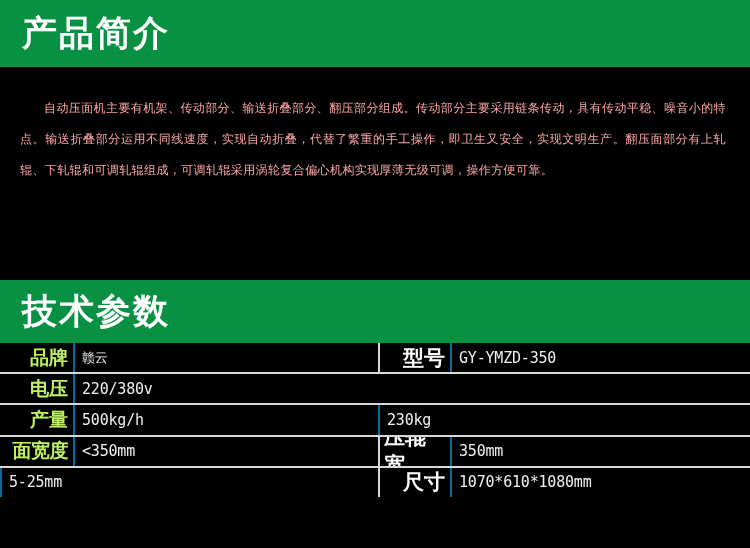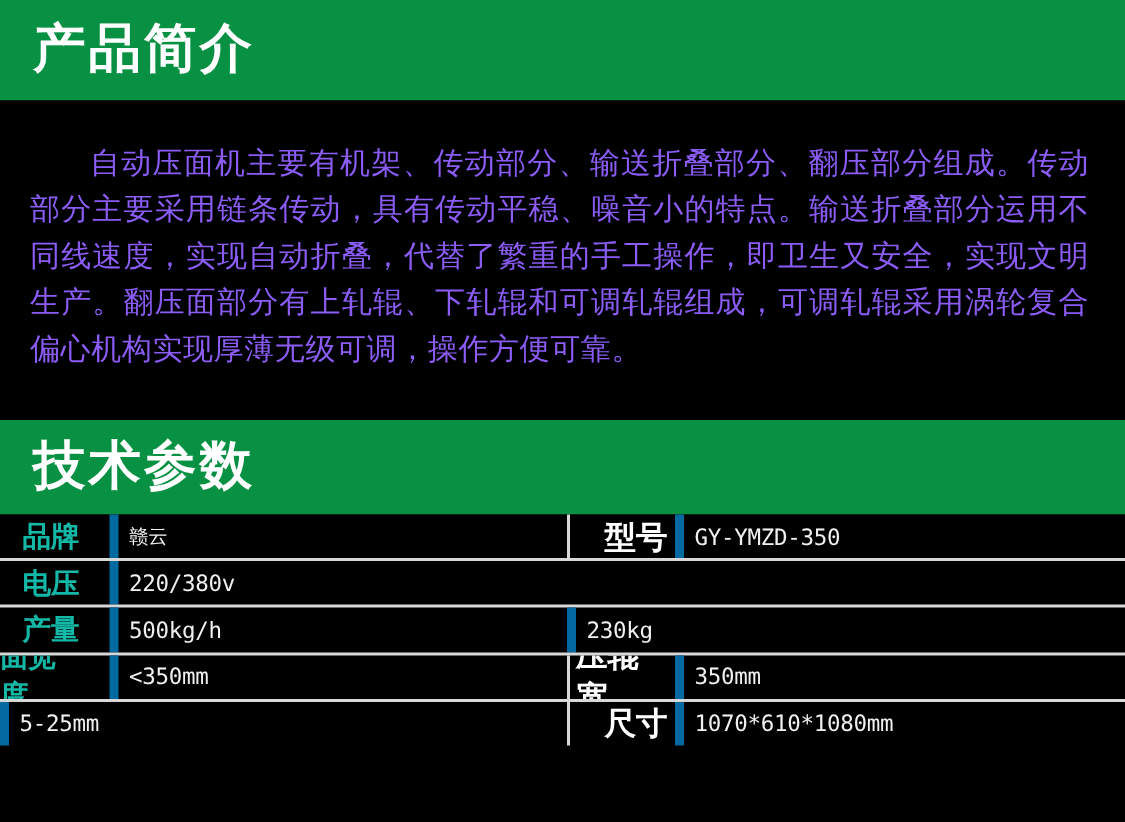--- a/index.html
+++ b/index.html
@@ -55,9 +55,9 @@
     height: 213px;
   }
   .intro-text {
-    font-size: 20px;
+    font-size: 12px;
     line-height: 31px;
-    color: #8b5cf6;
+    color: #fca5a5;
     text-align: justify;
     text-indent: 2em;
     margin: 0;

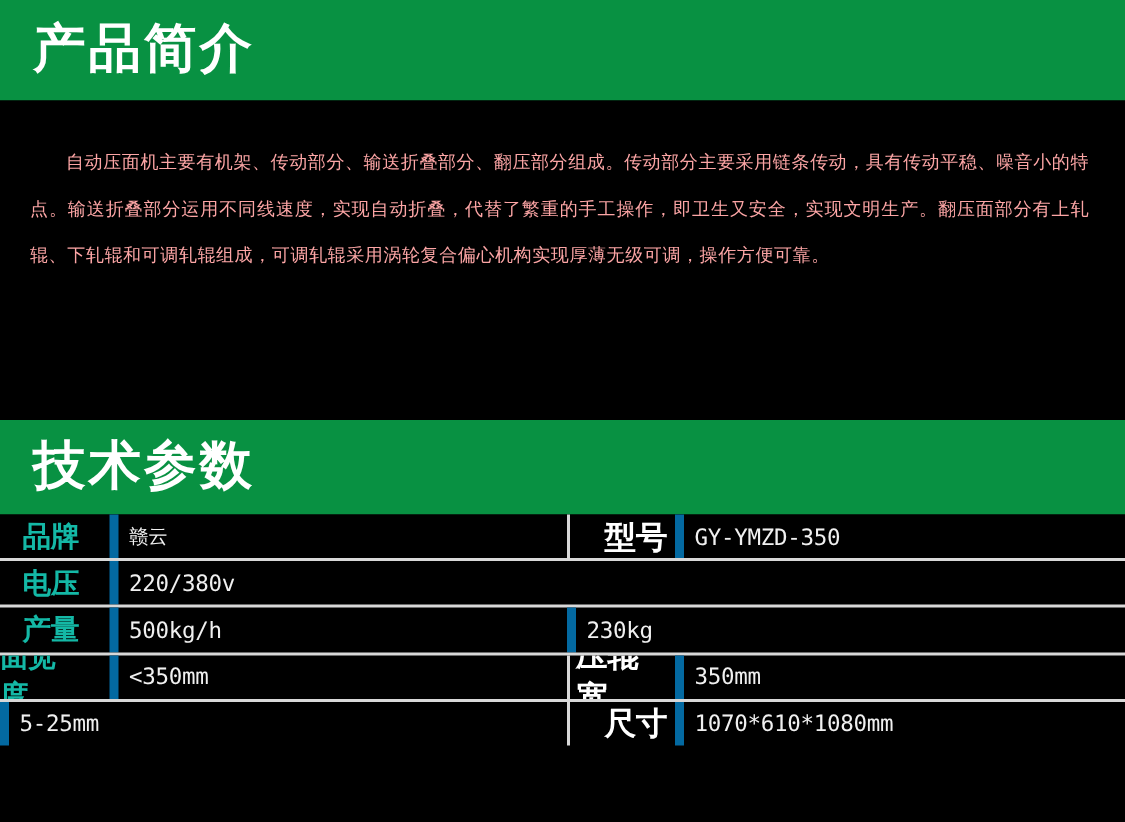--- a/index.html
+++ b/index.html
@@ -93,10 +93,10 @@
     width: 73px;
     flex: 0 0 73px;
     justify-content: flex-end;
-    padding-right: 20px;
+    padding-right: 5px;
     font-size: 19px;
     font-weight: 700;
-    color: #14b8a6;
+    color: #bef264;
     letter-spacing: 0px;
   }
   .cell-label.wide-label {

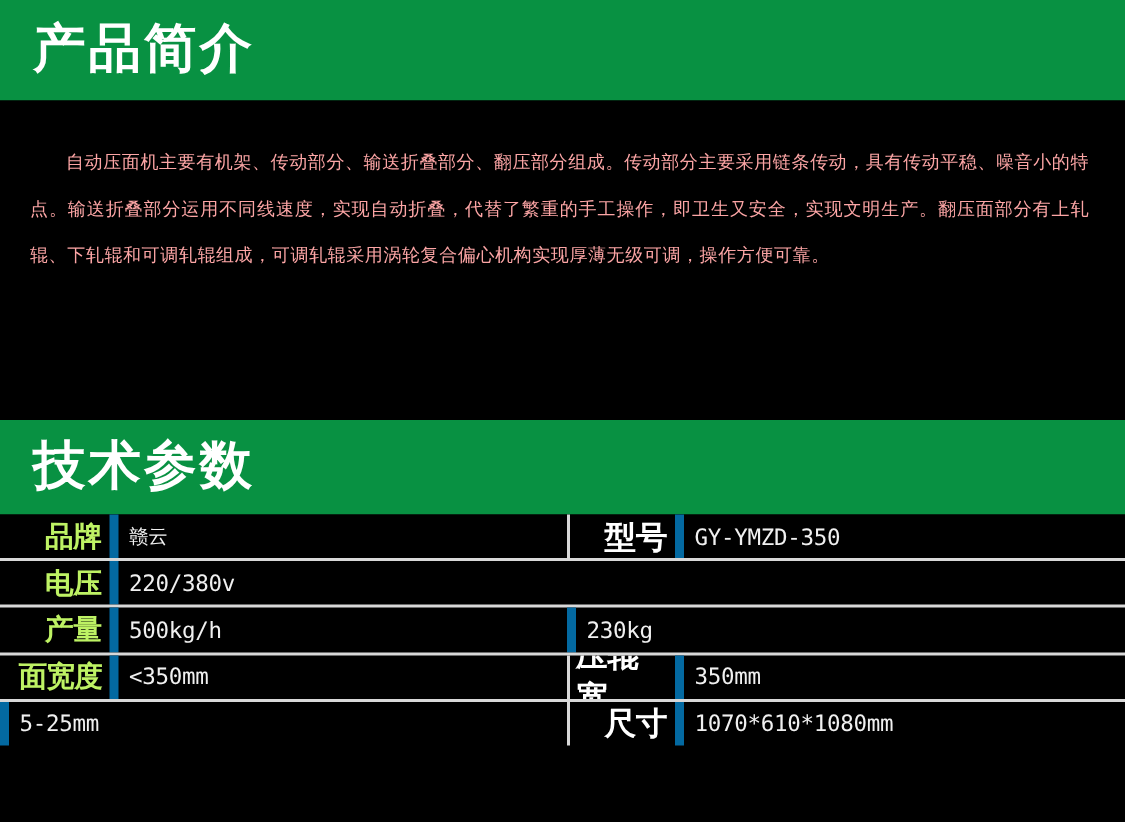--- a/index.html
+++ b/index.html
@@ -104,7 +104,7 @@
   }
   .cell-value {
     flex: 1 1 auto;
-    border-left: 6px solid #0369a1;
+    border-left: 2px solid #0369a1;
     padding-left: 7px;
     font-size: 15px;
     font-weight: 400;

